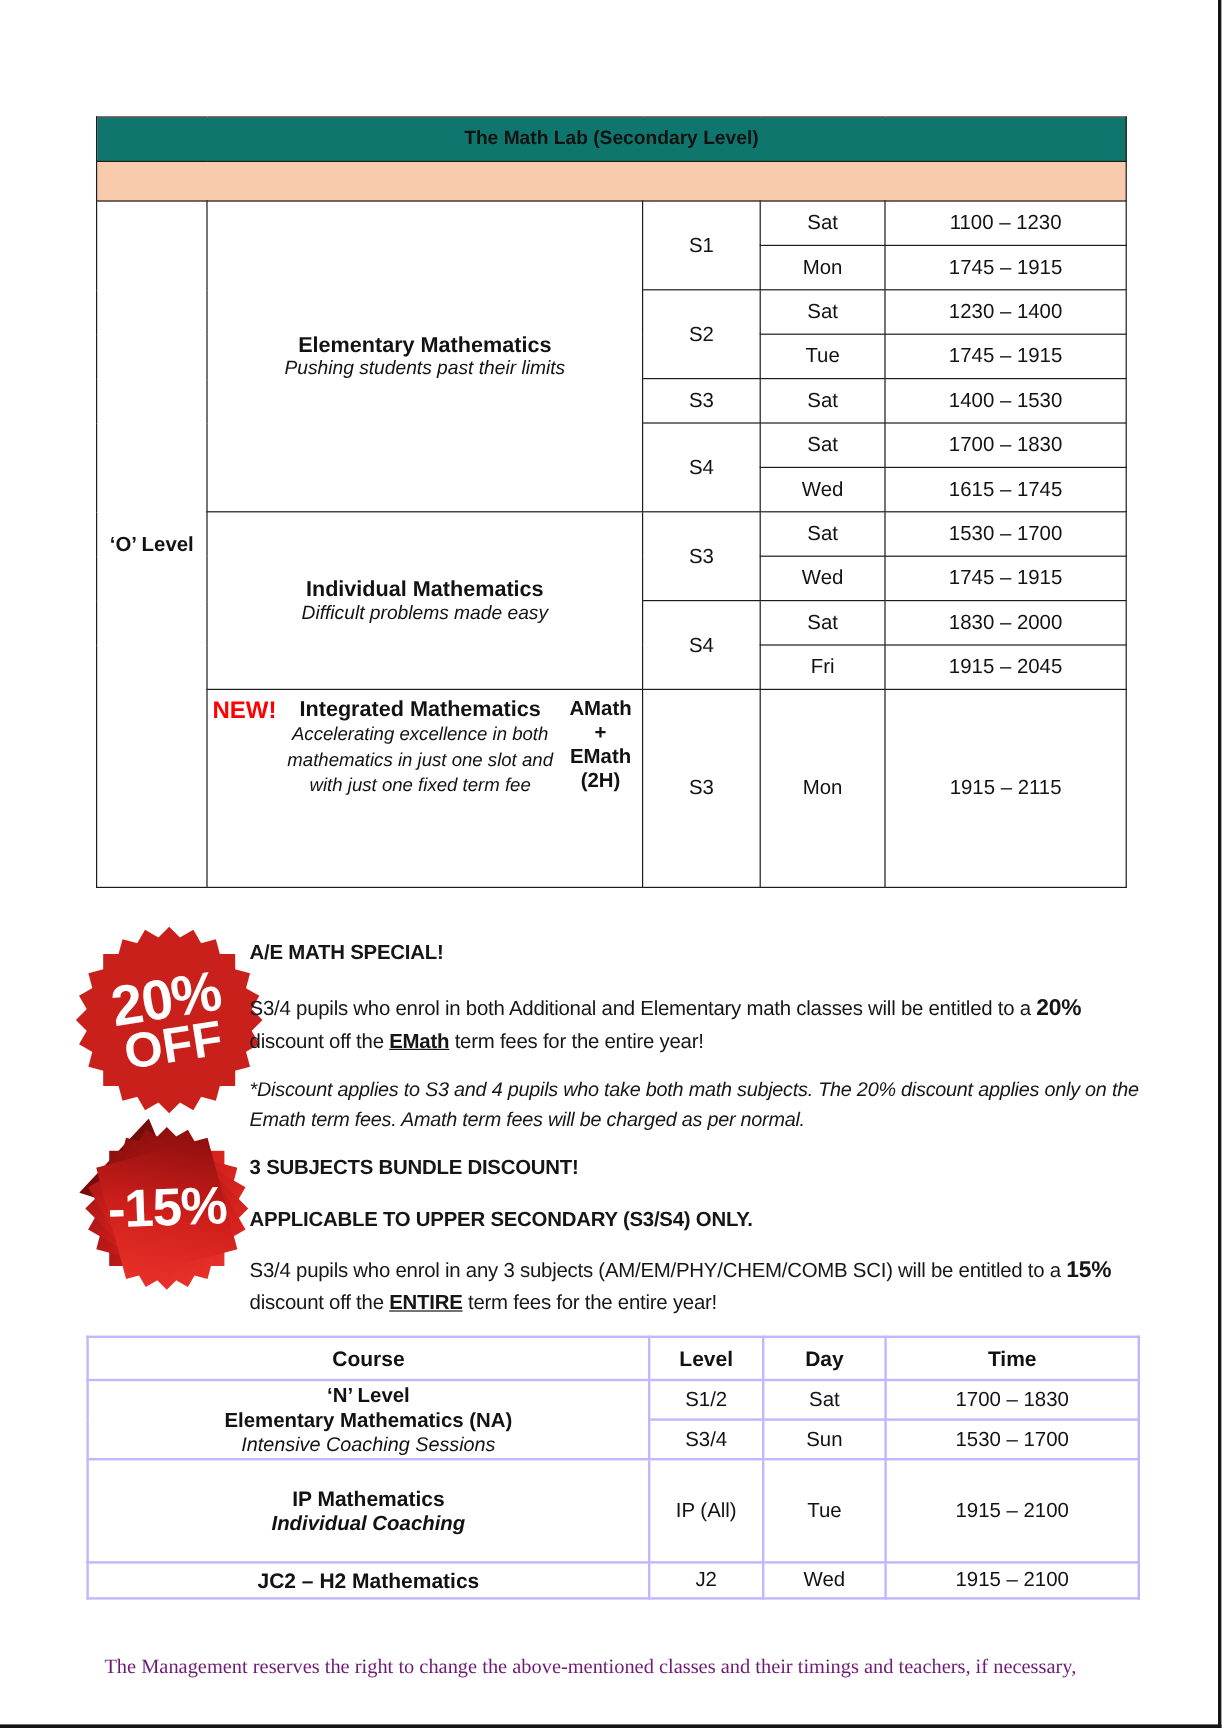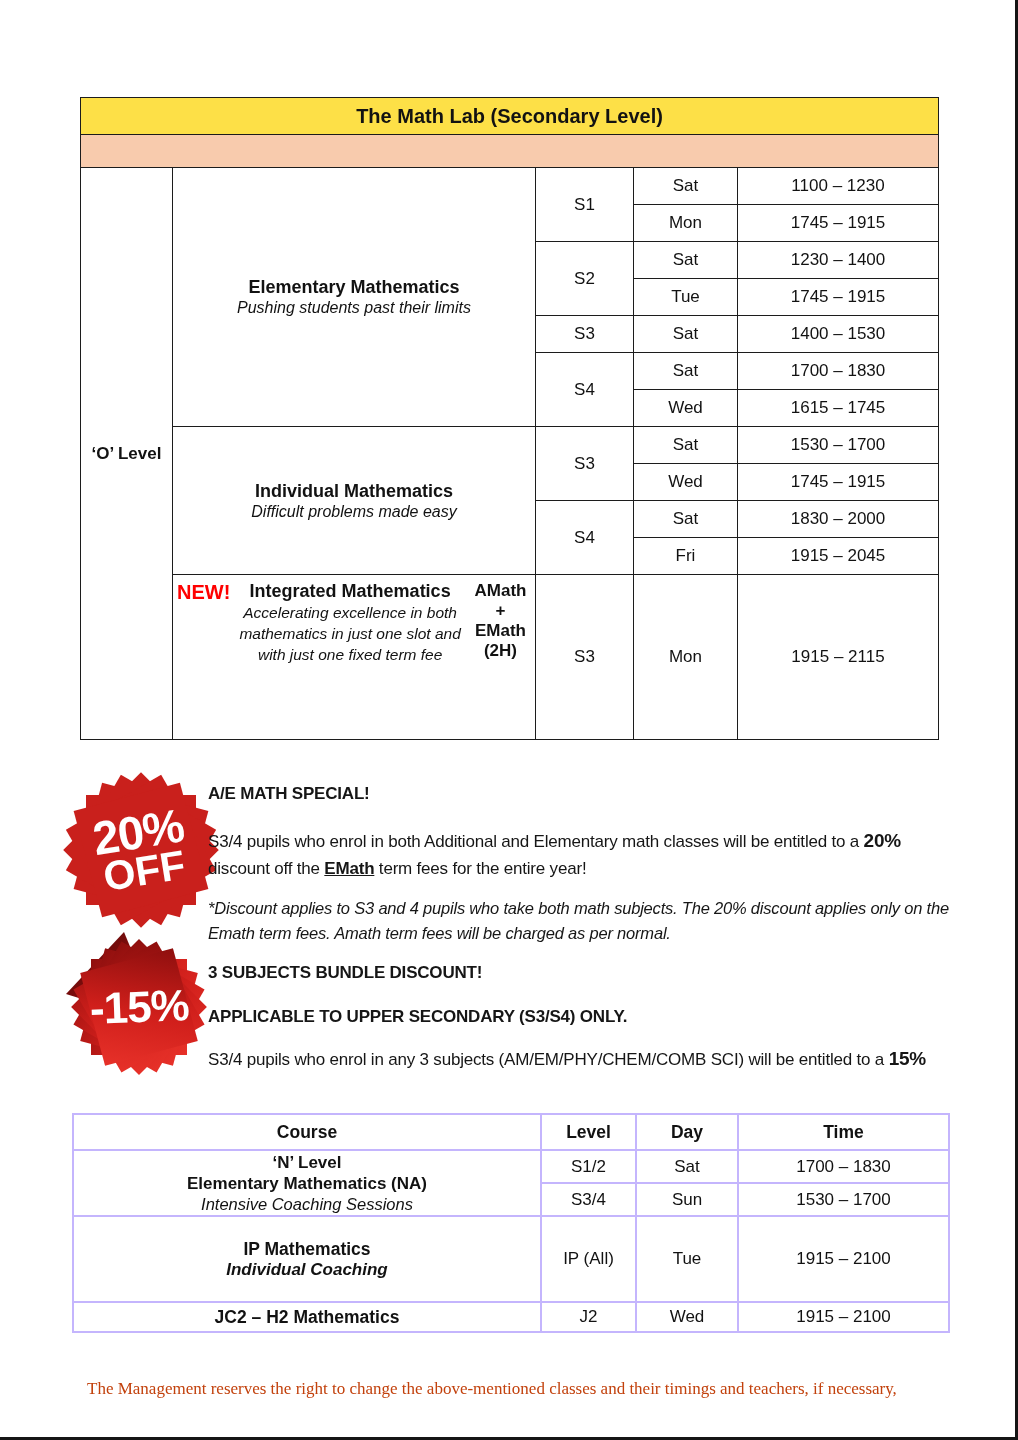--- a/index.html
+++ b/index.html
@@ -13,7 +13,7 @@
   
   table.sched { position:absolute; left:80px; top:97px; width:858px; border-collapse:collapse; table-layout:fixed; }
   table.sched td { border:1.5px solid #1c1c1c; text-align:center; vertical-align:middle; font-size:17px; padding:0 2px; }
-  tr.title-row td { background:#fde047; height:36px; font-weight:bold; font-size:20px; }
+  tr.title-row td { background:#0f766e; height:36px; font-weight:bold; font-size:16px; }
   tr.spacer-row td { background:#F8CBAD; height:32px; }
   tr.slot-row { height:37px; }
   td.group-cell { font-weight:bold; font-size:17px; }

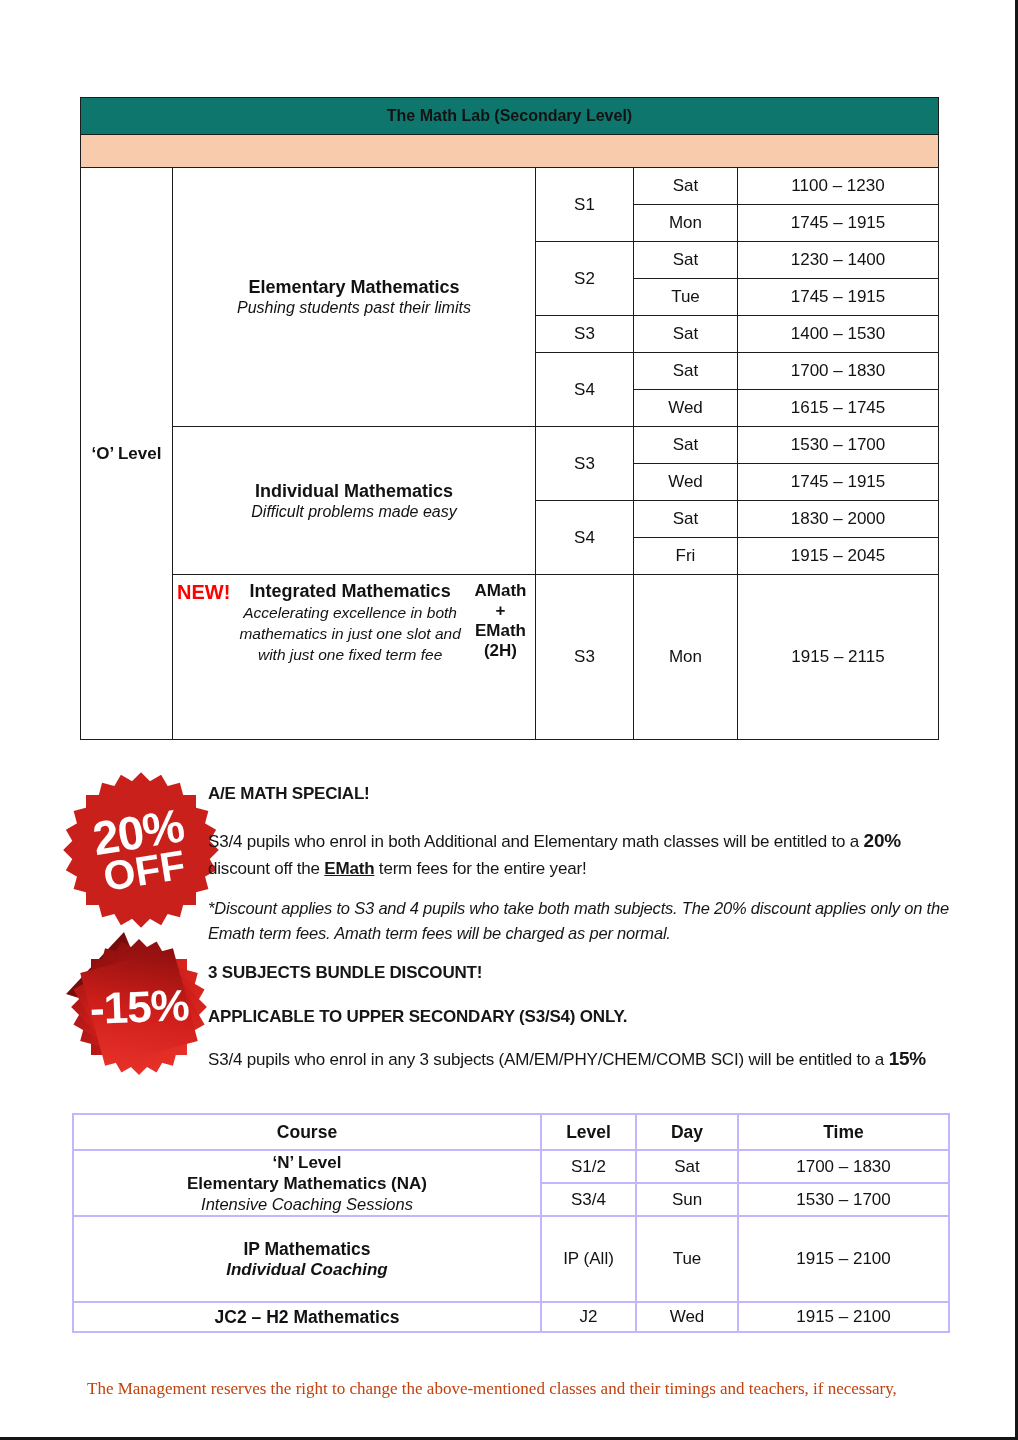--- a/index.html
+++ b/index.html
@@ -215,6 +215,7 @@
 
   <div class="promo-body" style="top:1045px">
     <div><span>S3/4 pupils who enrol in any 3 subjects (AM/EM/PHY/CHEM/COMB SCI) will be entitled to a </span><span class="pct">15%</span></div>
+    <div><span>discount off the </span><span class="uline">ENTIRE</span><span> term fees for the entire year!</span></div>
   </div>
 
   <table class="courses">

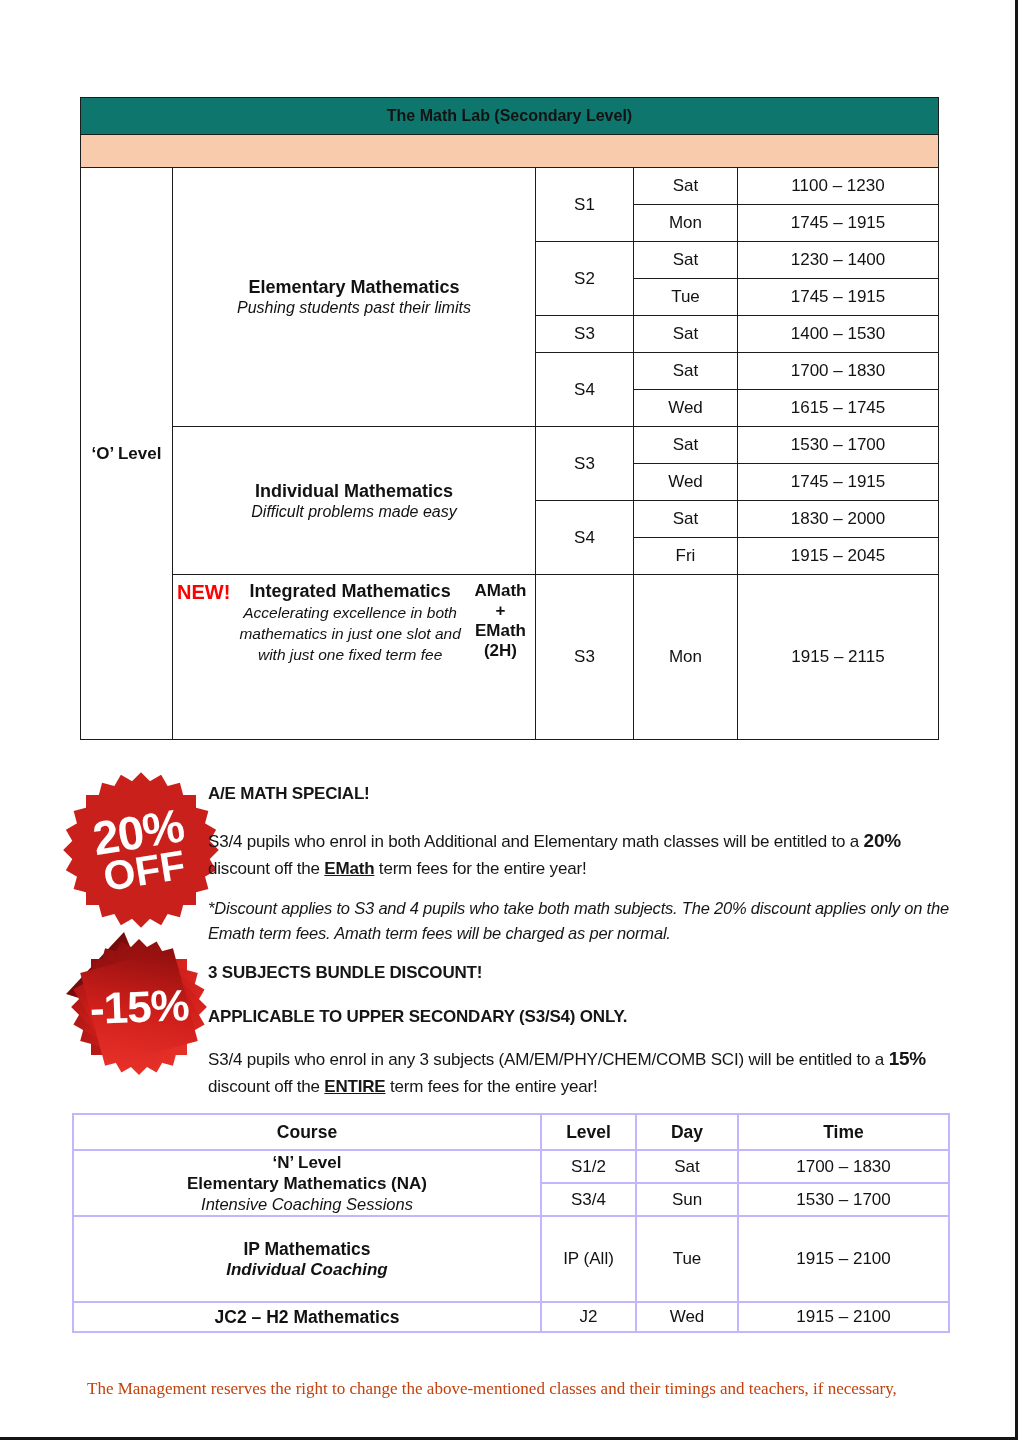--- a/index.html
+++ b/index.html
@@ -66,7 +66,7 @@
 
   
   .footer { position:absolute; left:87px; top:1377px; width:820px;
-    font-family:"Liberation Serif", serif; font-size:17px; color:#c2410c; line-height:23px; }
+    font-family:"Liberation Serif", serif; font-size:17px; color:#701a75; line-height:23px; }
   .footer-line2 { display:flex; align-items:baseline; }
   .footer-updated { margin-left:auto; border-bottom:1.6px solid #0d0d0d; padding:0 12px 0 6px; }
   .footer-page { margin-left:26px; white-space:pre; }

